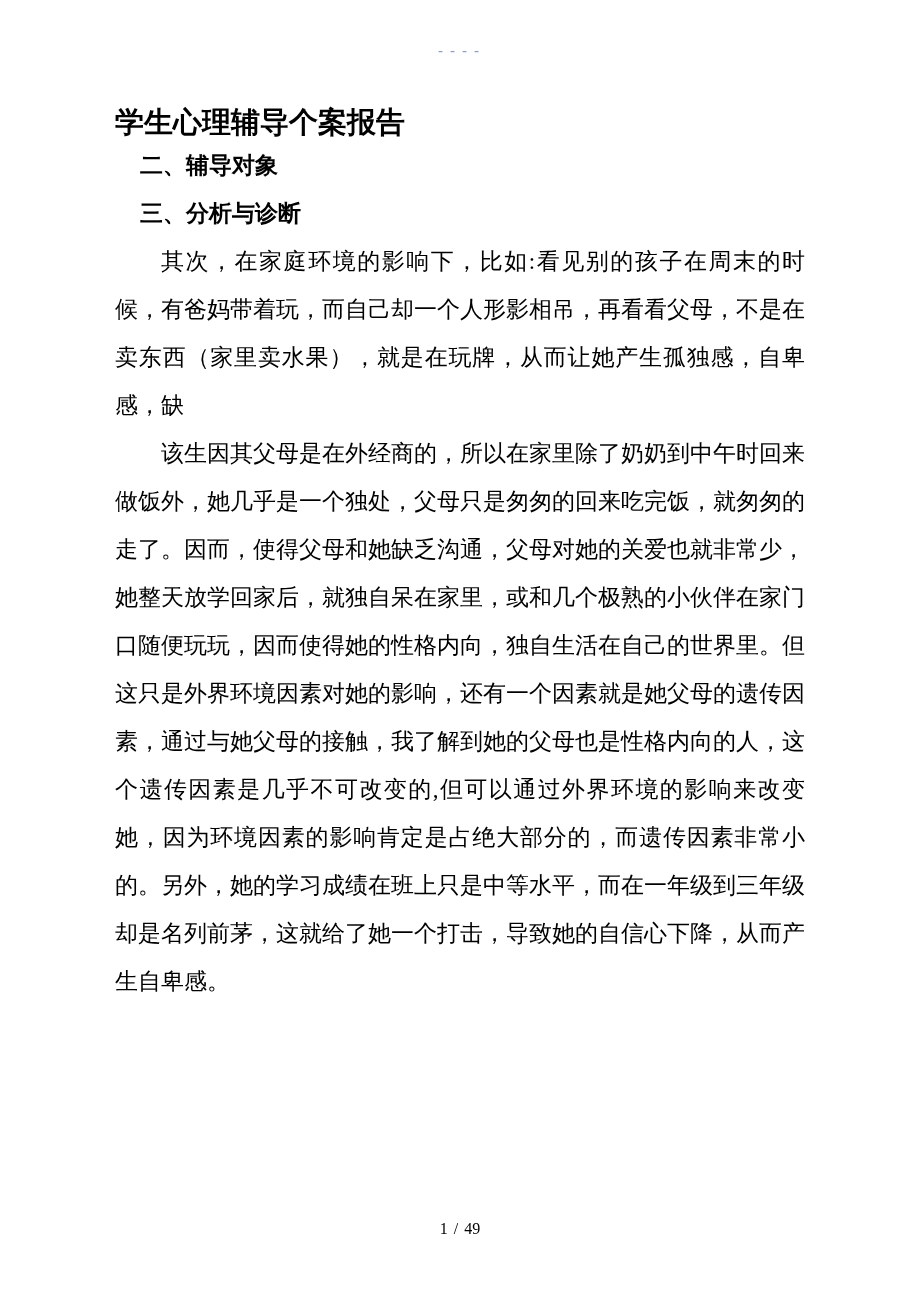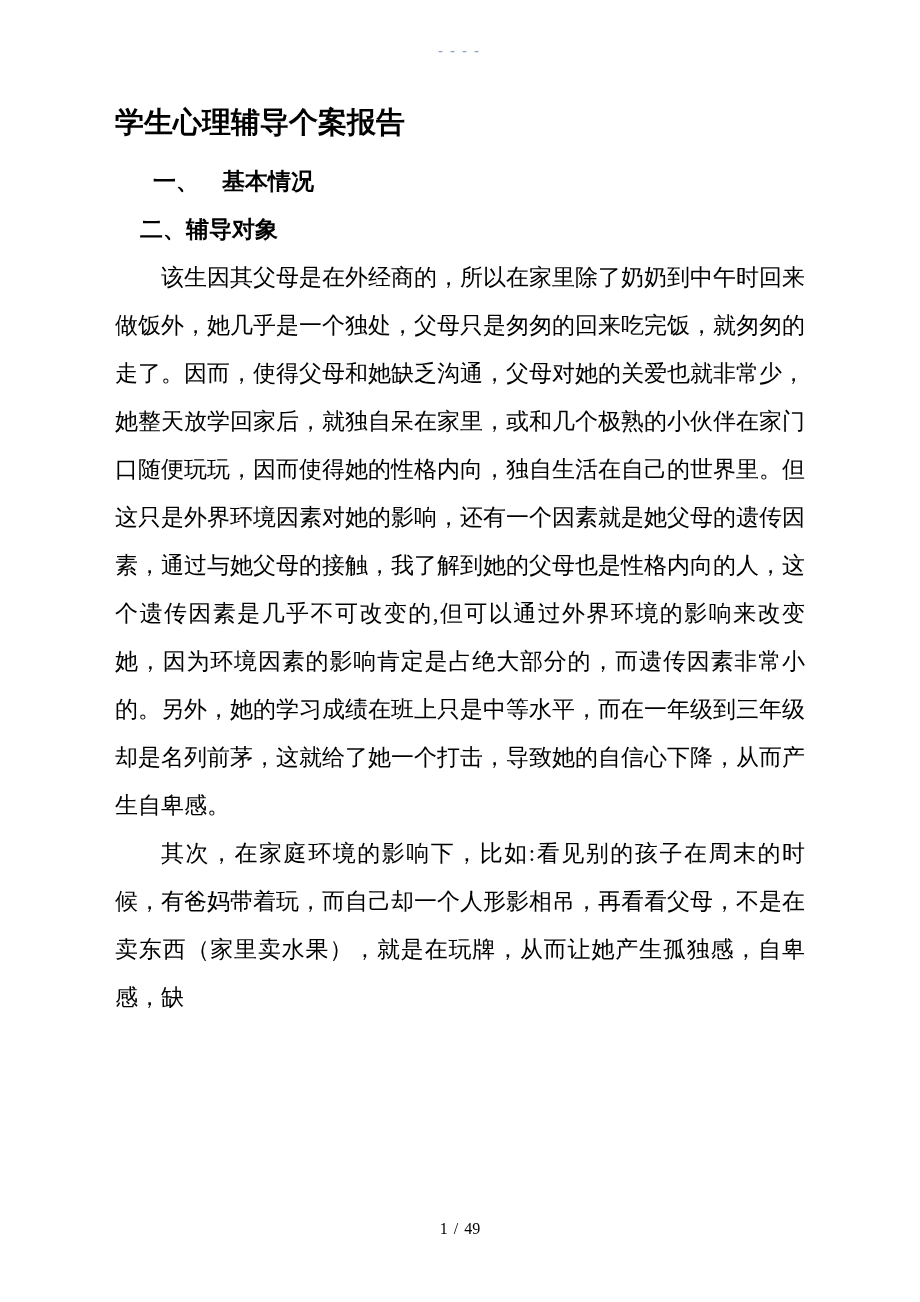--- a/index.html
+++ b/index.html
@@ -78,7 +78,6 @@
 
   <h1 class="doc-title">学生心理辅导个案报告</h1>
 
-  <h2 class="heading heading-one">一、　基本情况</h2>
 
 
 

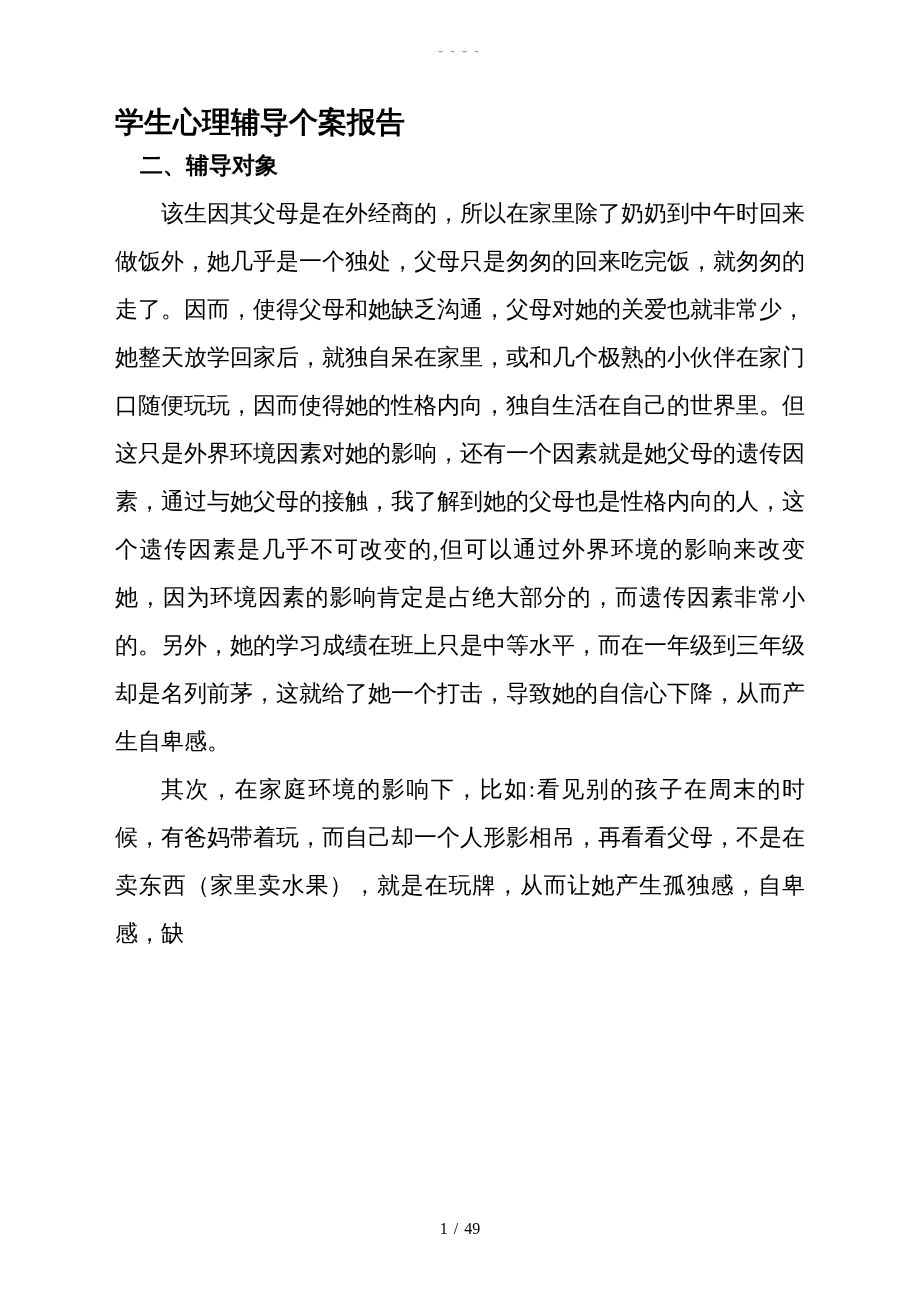--- a/index.html
+++ b/index.html
@@ -84,6 +84,7 @@
   <h2 class="heading heading-two">二、辅导对象</h2>
 
 
+  <h2 class="heading heading-three">三、分析与诊断</h2>
 
   <p class="body-para">该生因其父母是在外经商的，所以在家里除了奶奶到中午时回来做饭外，她几乎是一个独处，父母只是匆匆的回来吃完饭，就匆匆的走了。因而，使得父母和她缺乏沟通，父母对她的关爱也就非常少，她整天放学回家后，就独自呆在家里，或和几个极熟的小伙伴在家门口随便玩玩，因而使得她的性格内向，独自生活在自己的世界里。但这只是外界环境因素对她的影响，还有一个因素就是她父母的遗传因素，通过与她父母的接触，我了解到她的父母也是性格内向的人，这个遗传因素是几乎不可改变的,但可以通过外界环境的影响来改变她，因为环境因素的影响肯定是占绝大部分的，而遗传因素非常小的。另外，她的学习成绩在班上只是中等水平，而在一年级到三年级却是名列前茅，这就给了她一个打击，导致她的自信心下降，从而产生自卑感。</p>
 

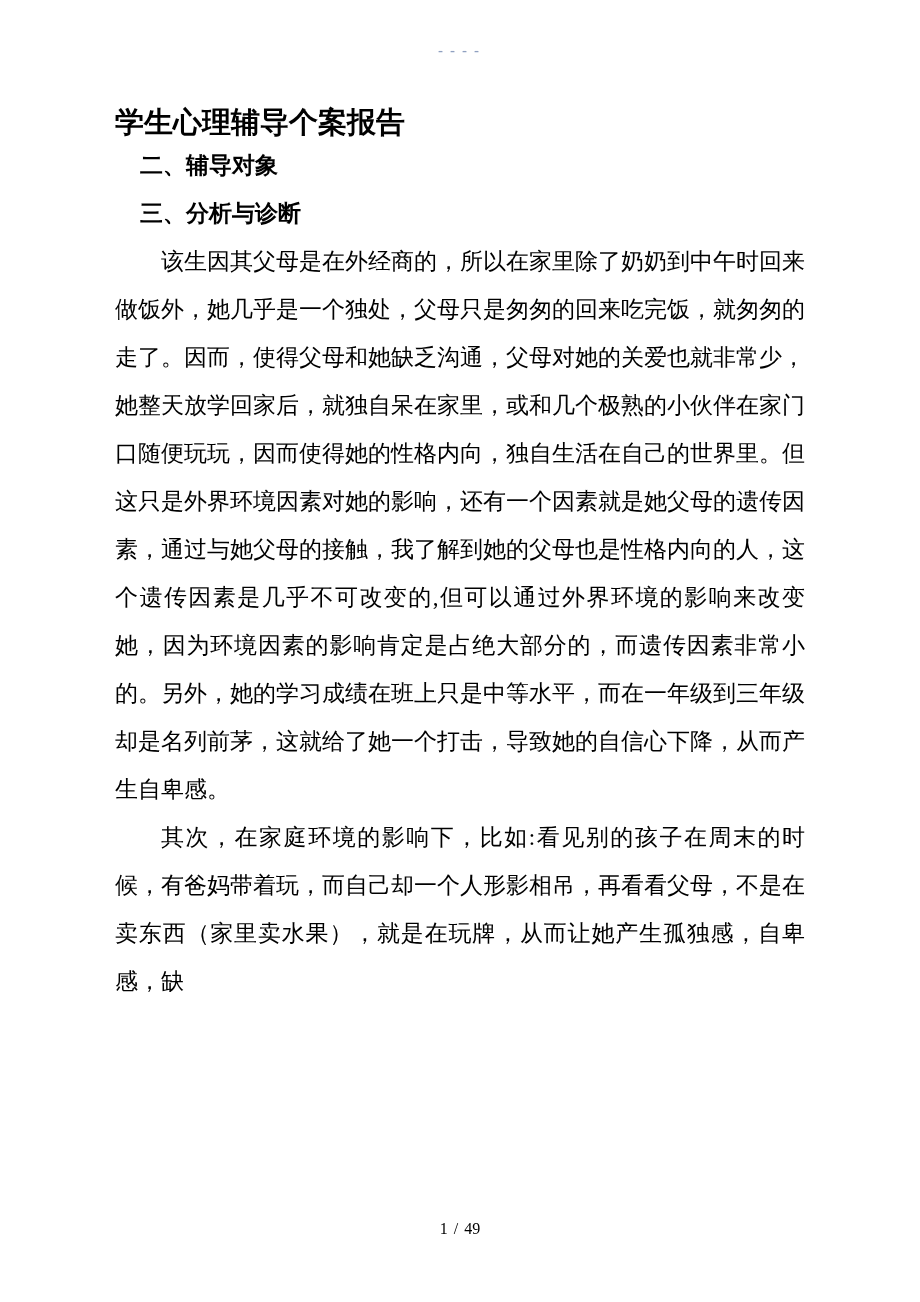--- a/index.html
+++ b/index.html
@@ -86,9 +86,9 @@
 
   <h2 class="heading heading-three">三、分析与诊断</h2>
 
+  <p class="body-para">其次，在家庭环境的影响下，比如:看见别的孩子在周末的时候，有爸妈带着玩，而自己却一个人形影相吊，再看看父母，不是在卖东西（家里卖水果），就是在玩牌，从而让她产生孤独感，自卑感，缺</p>
+
   <p class="body-para">该生因其父母是在外经商的，所以在家里除了奶奶到中午时回来做饭外，她几乎是一个独处，父母只是匆匆的回来吃完饭，就匆匆的走了。因而，使得父母和她缺乏沟通，父母对她的关爱也就非常少，她整天放学回家后，就独自呆在家里，或和几个极熟的小伙伴在家门口随便玩玩，因而使得她的性格内向，独自生活在自己的世界里。但这只是外界环境因素对她的影响，还有一个因素就是她父母的遗传因素，通过与她父母的接触，我了解到她的父母也是性格内向的人，这个遗传因素是几乎不可改变的,但可以通过外界环境的影响来改变她，因为环境因素的影响肯定是占绝大部分的，而遗传因素非常小的。另外，她的学习成绩在班上只是中等水平，而在一年级到三年级却是名列前茅，这就给了她一个打击，导致她的自信心下降，从而产生自卑感。</p>
-
-  <p class="body-para">其次，在家庭环境的影响下，比如:看见别的孩子在周末的时候，有爸妈带着玩，而自己却一个人形影相吊，再看看父母，不是在卖东西（家里卖水果），就是在玩牌，从而让她产生孤独感，自卑感，缺</p>
 
   <div class="footer">
     <span>1</span><span>/</span><span>49</span>

